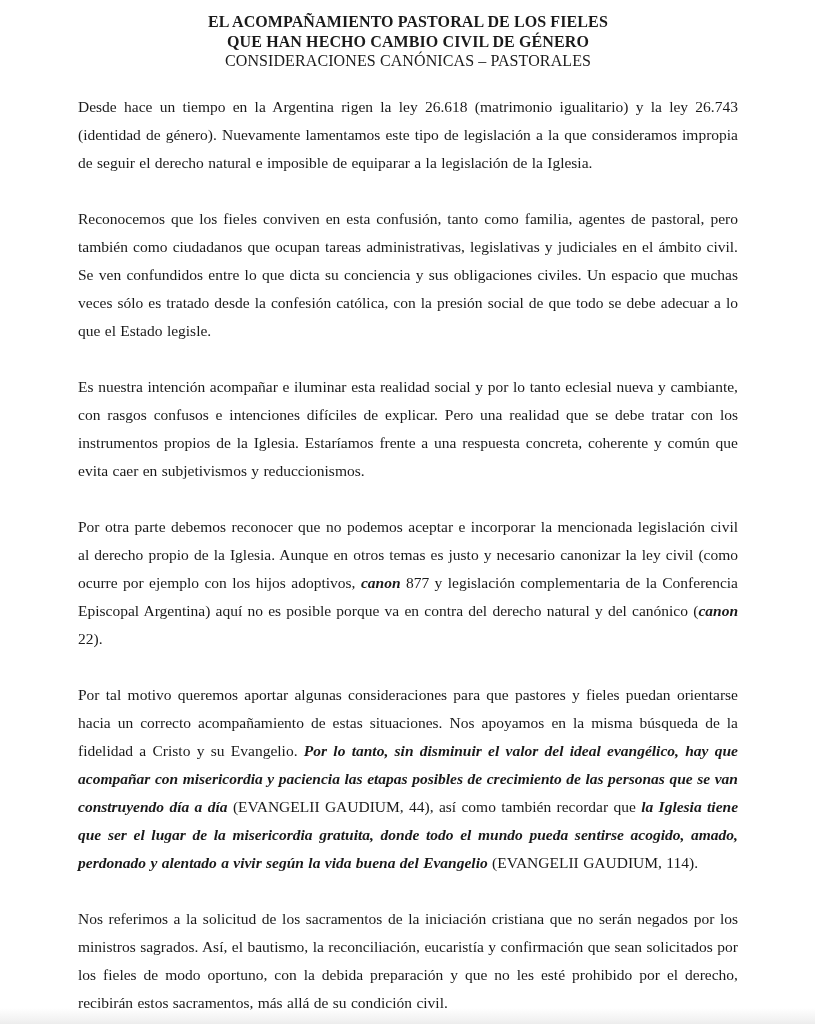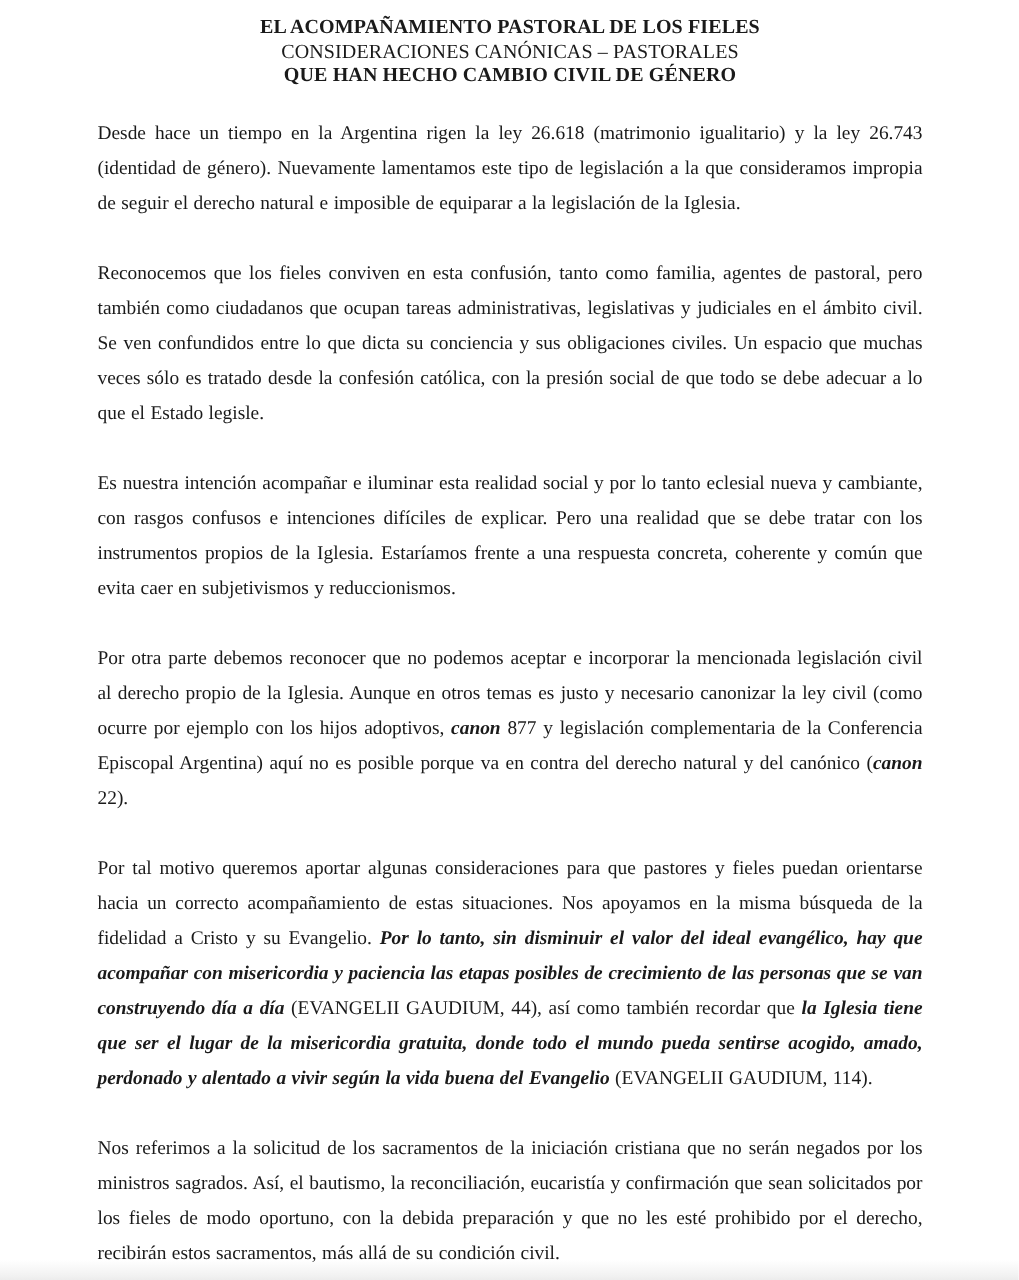--- a/index.html
+++ b/index.html
@@ -65,8 +65,8 @@
 
   <header class="doc-title">
     <span class="t-line t-bold">EL ACOMPAÑAMIENTO PASTORAL DE LOS FIELES</span>
+    <span class="t-line t-bold">QUE HAN HECHO CAMBIO CIVIL DE GÉNERO</span>
     <span class="t-line t-sub">CONSIDERACIONES CANÓNICAS – PASTORALES</span>
-    <span class="t-line t-bold">QUE HAN HECHO CAMBIO CIVIL DE GÉNERO</span>
   </header>
 
   <main class="body-text">

